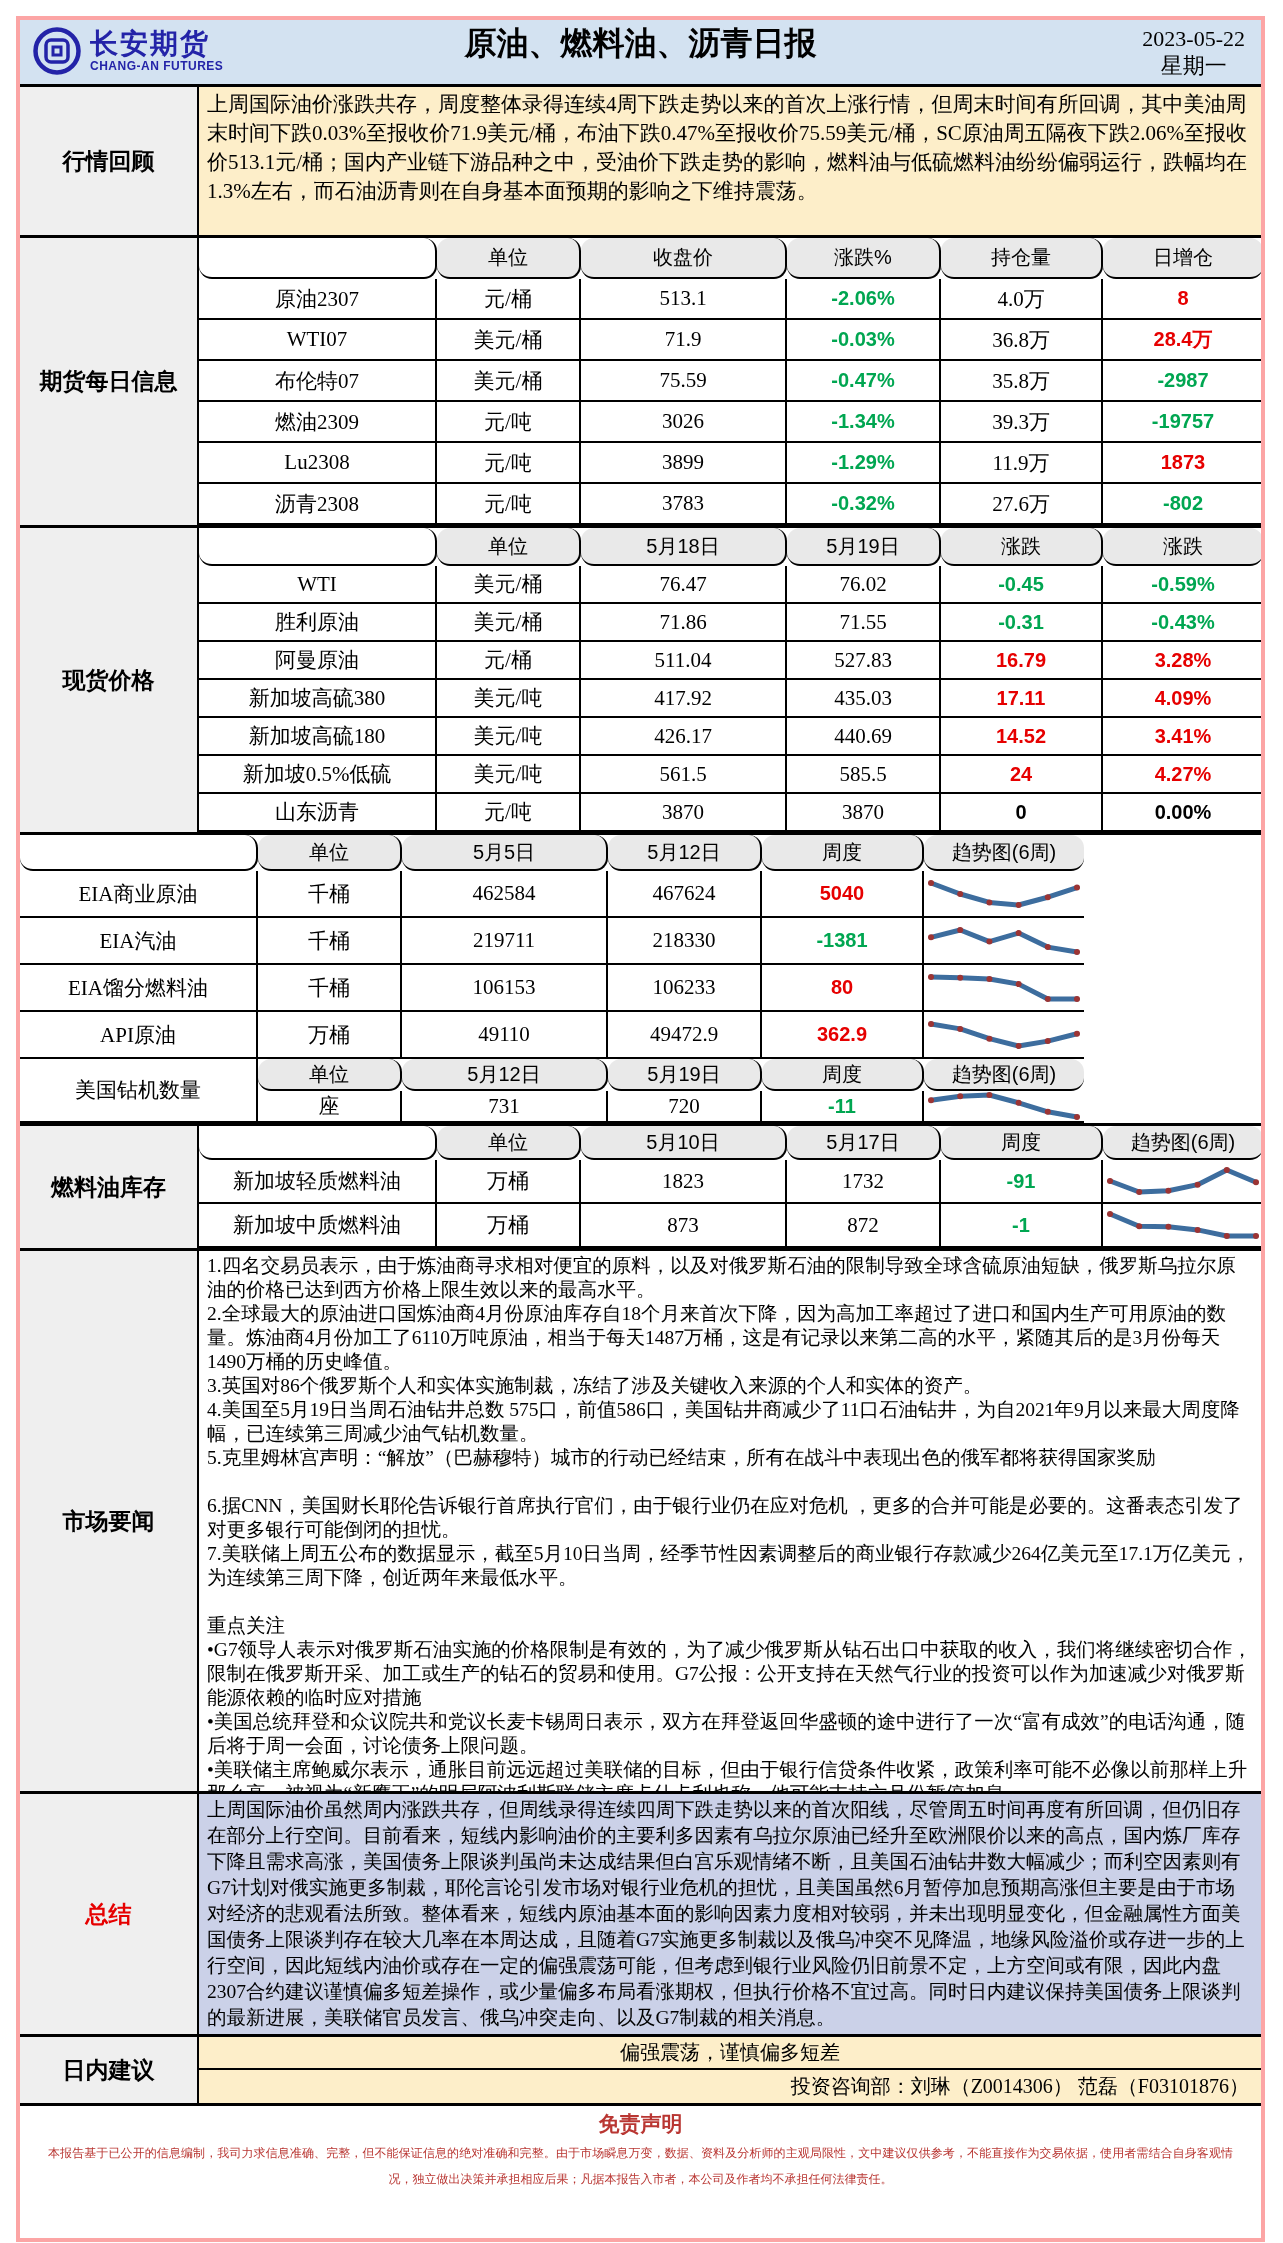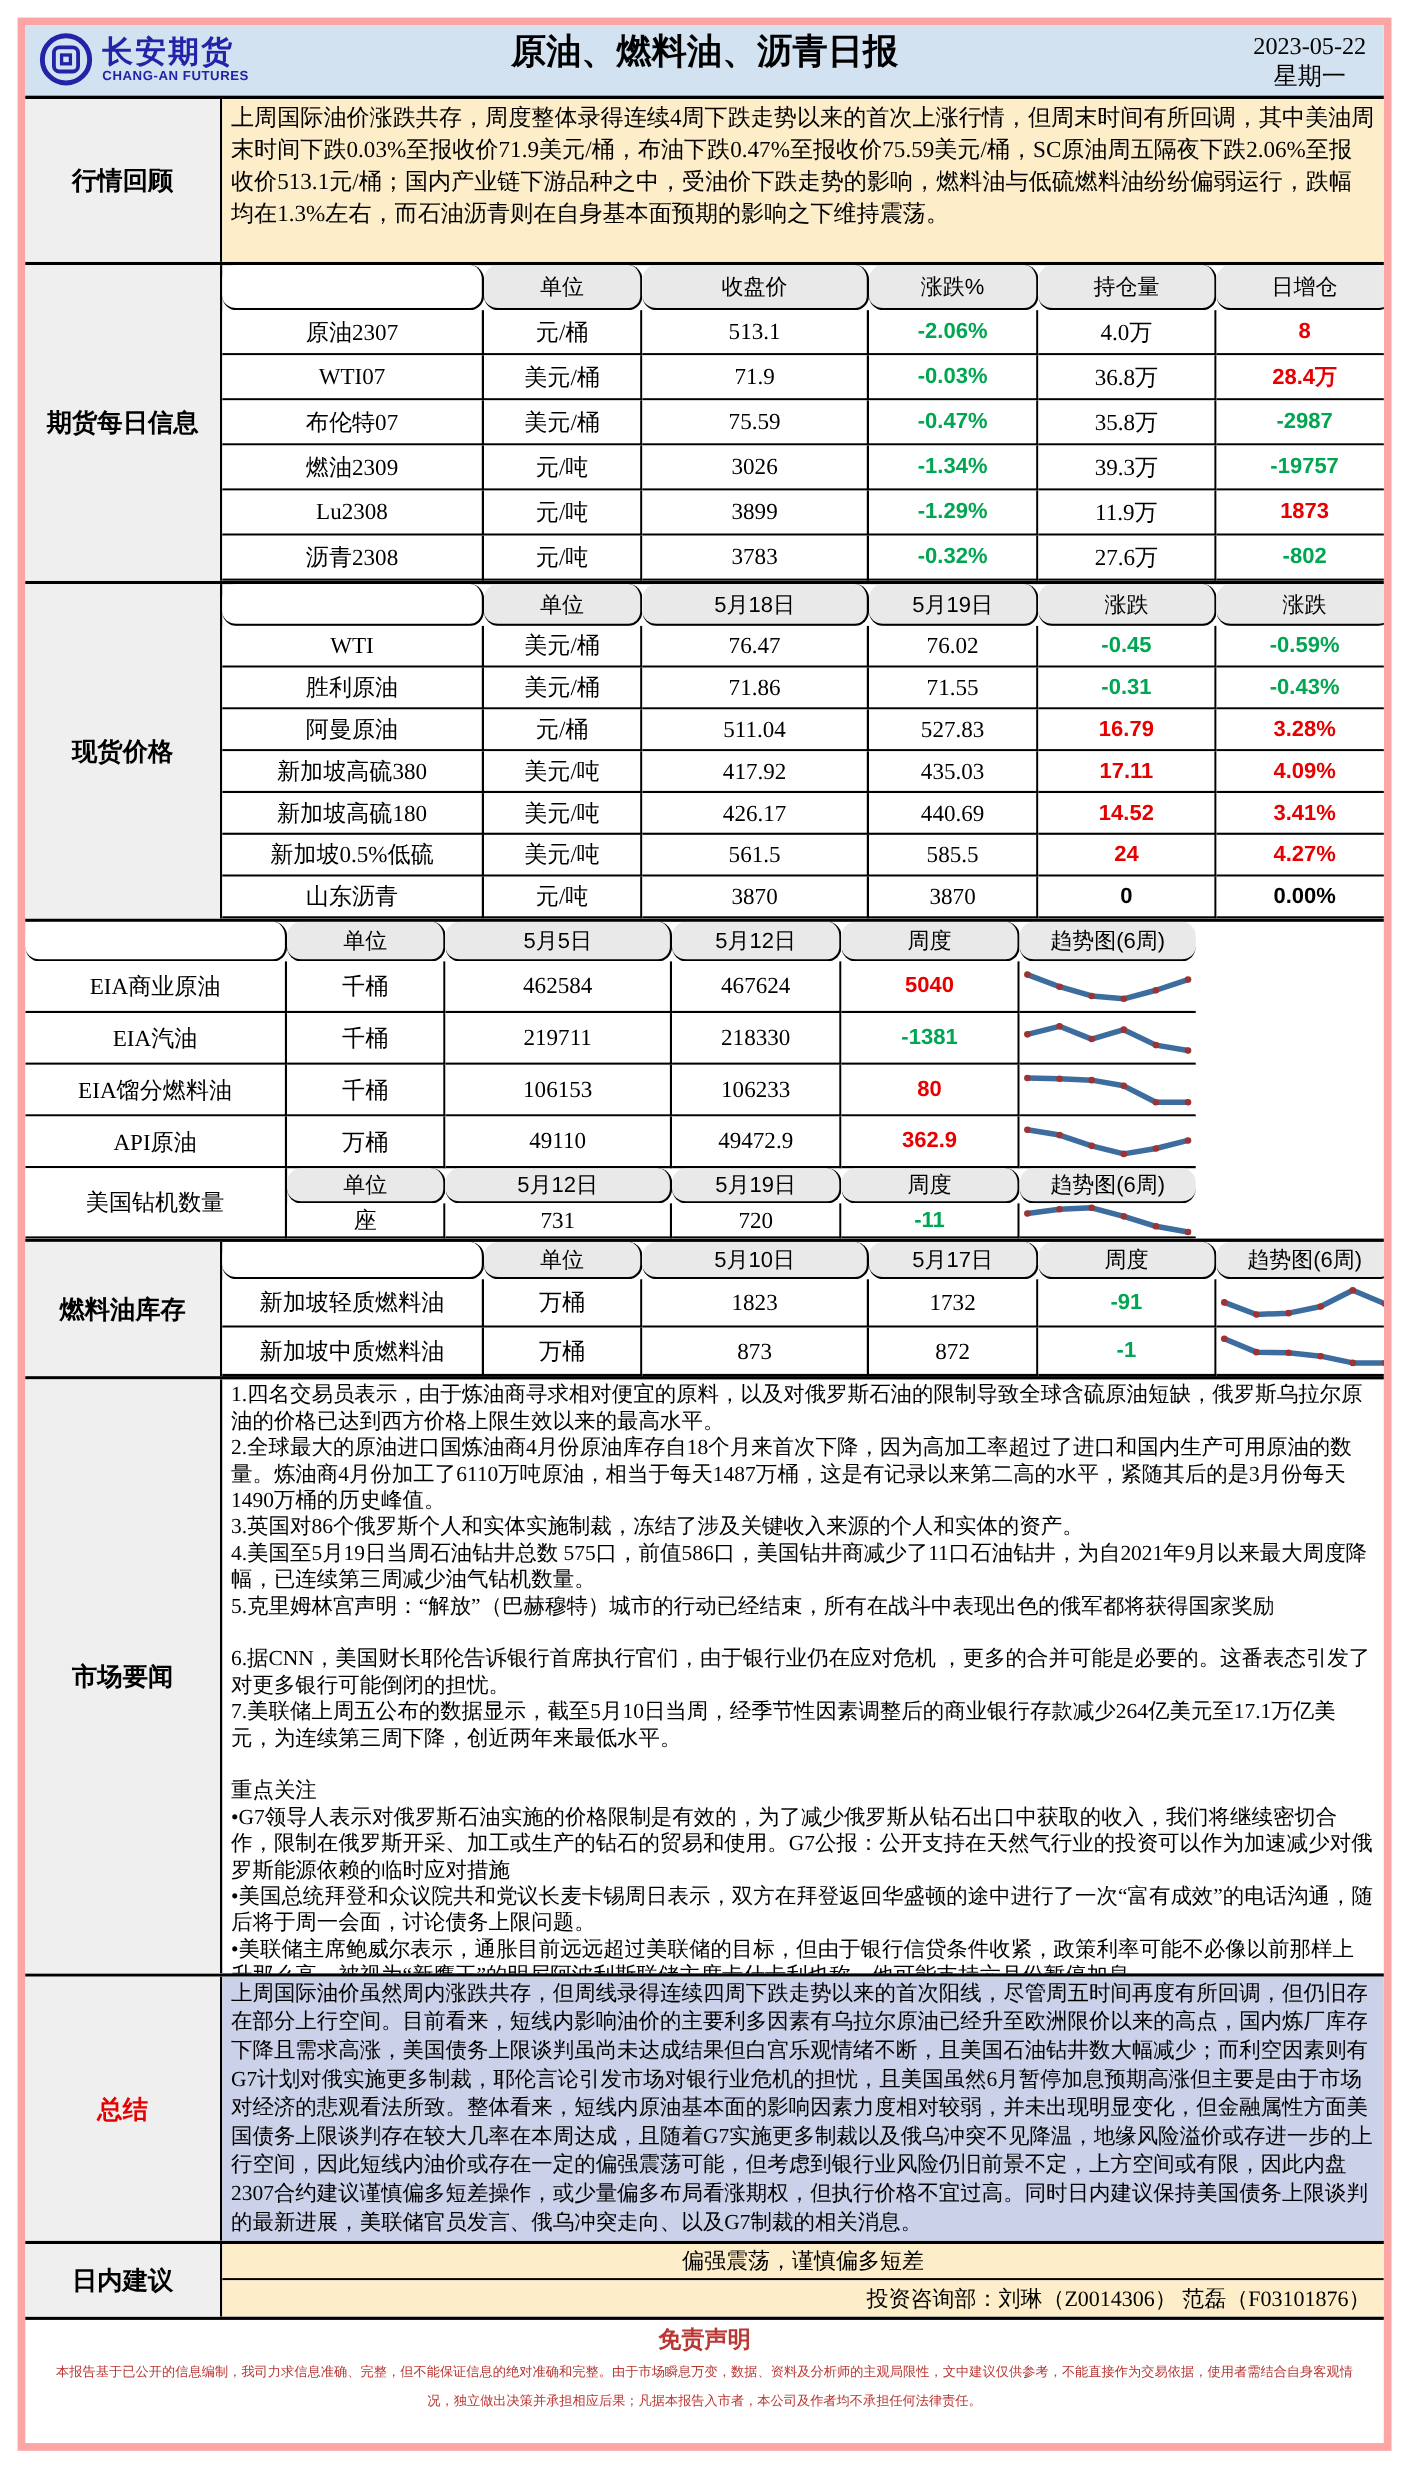--- a/index.html
+++ b/index.html
@@ -5,7 +5,7 @@
   html,body{margin:0;padding:0;background:#ffffff;}
   body{width:1283px;height:2243px;position:relative;
        font-family:"Liberation Serif","DejaVu Serif",serif;color:#000;}
-  .frame{position:absolute;left:16px;top:16px;width:1249px;border:7px solid #fca5a5;box-sizing:border-box;background:#fff;}
+  .frame{position:absolute;left:16px;top:16px;width:1249px;border:4px solid #fca5a5;box-sizing:border-box;background:#fff;}
   .sec{border-bottom:3px solid #000;position:relative;}
   .sec:last-child{border-bottom:none;}
   .row{display:flex;}

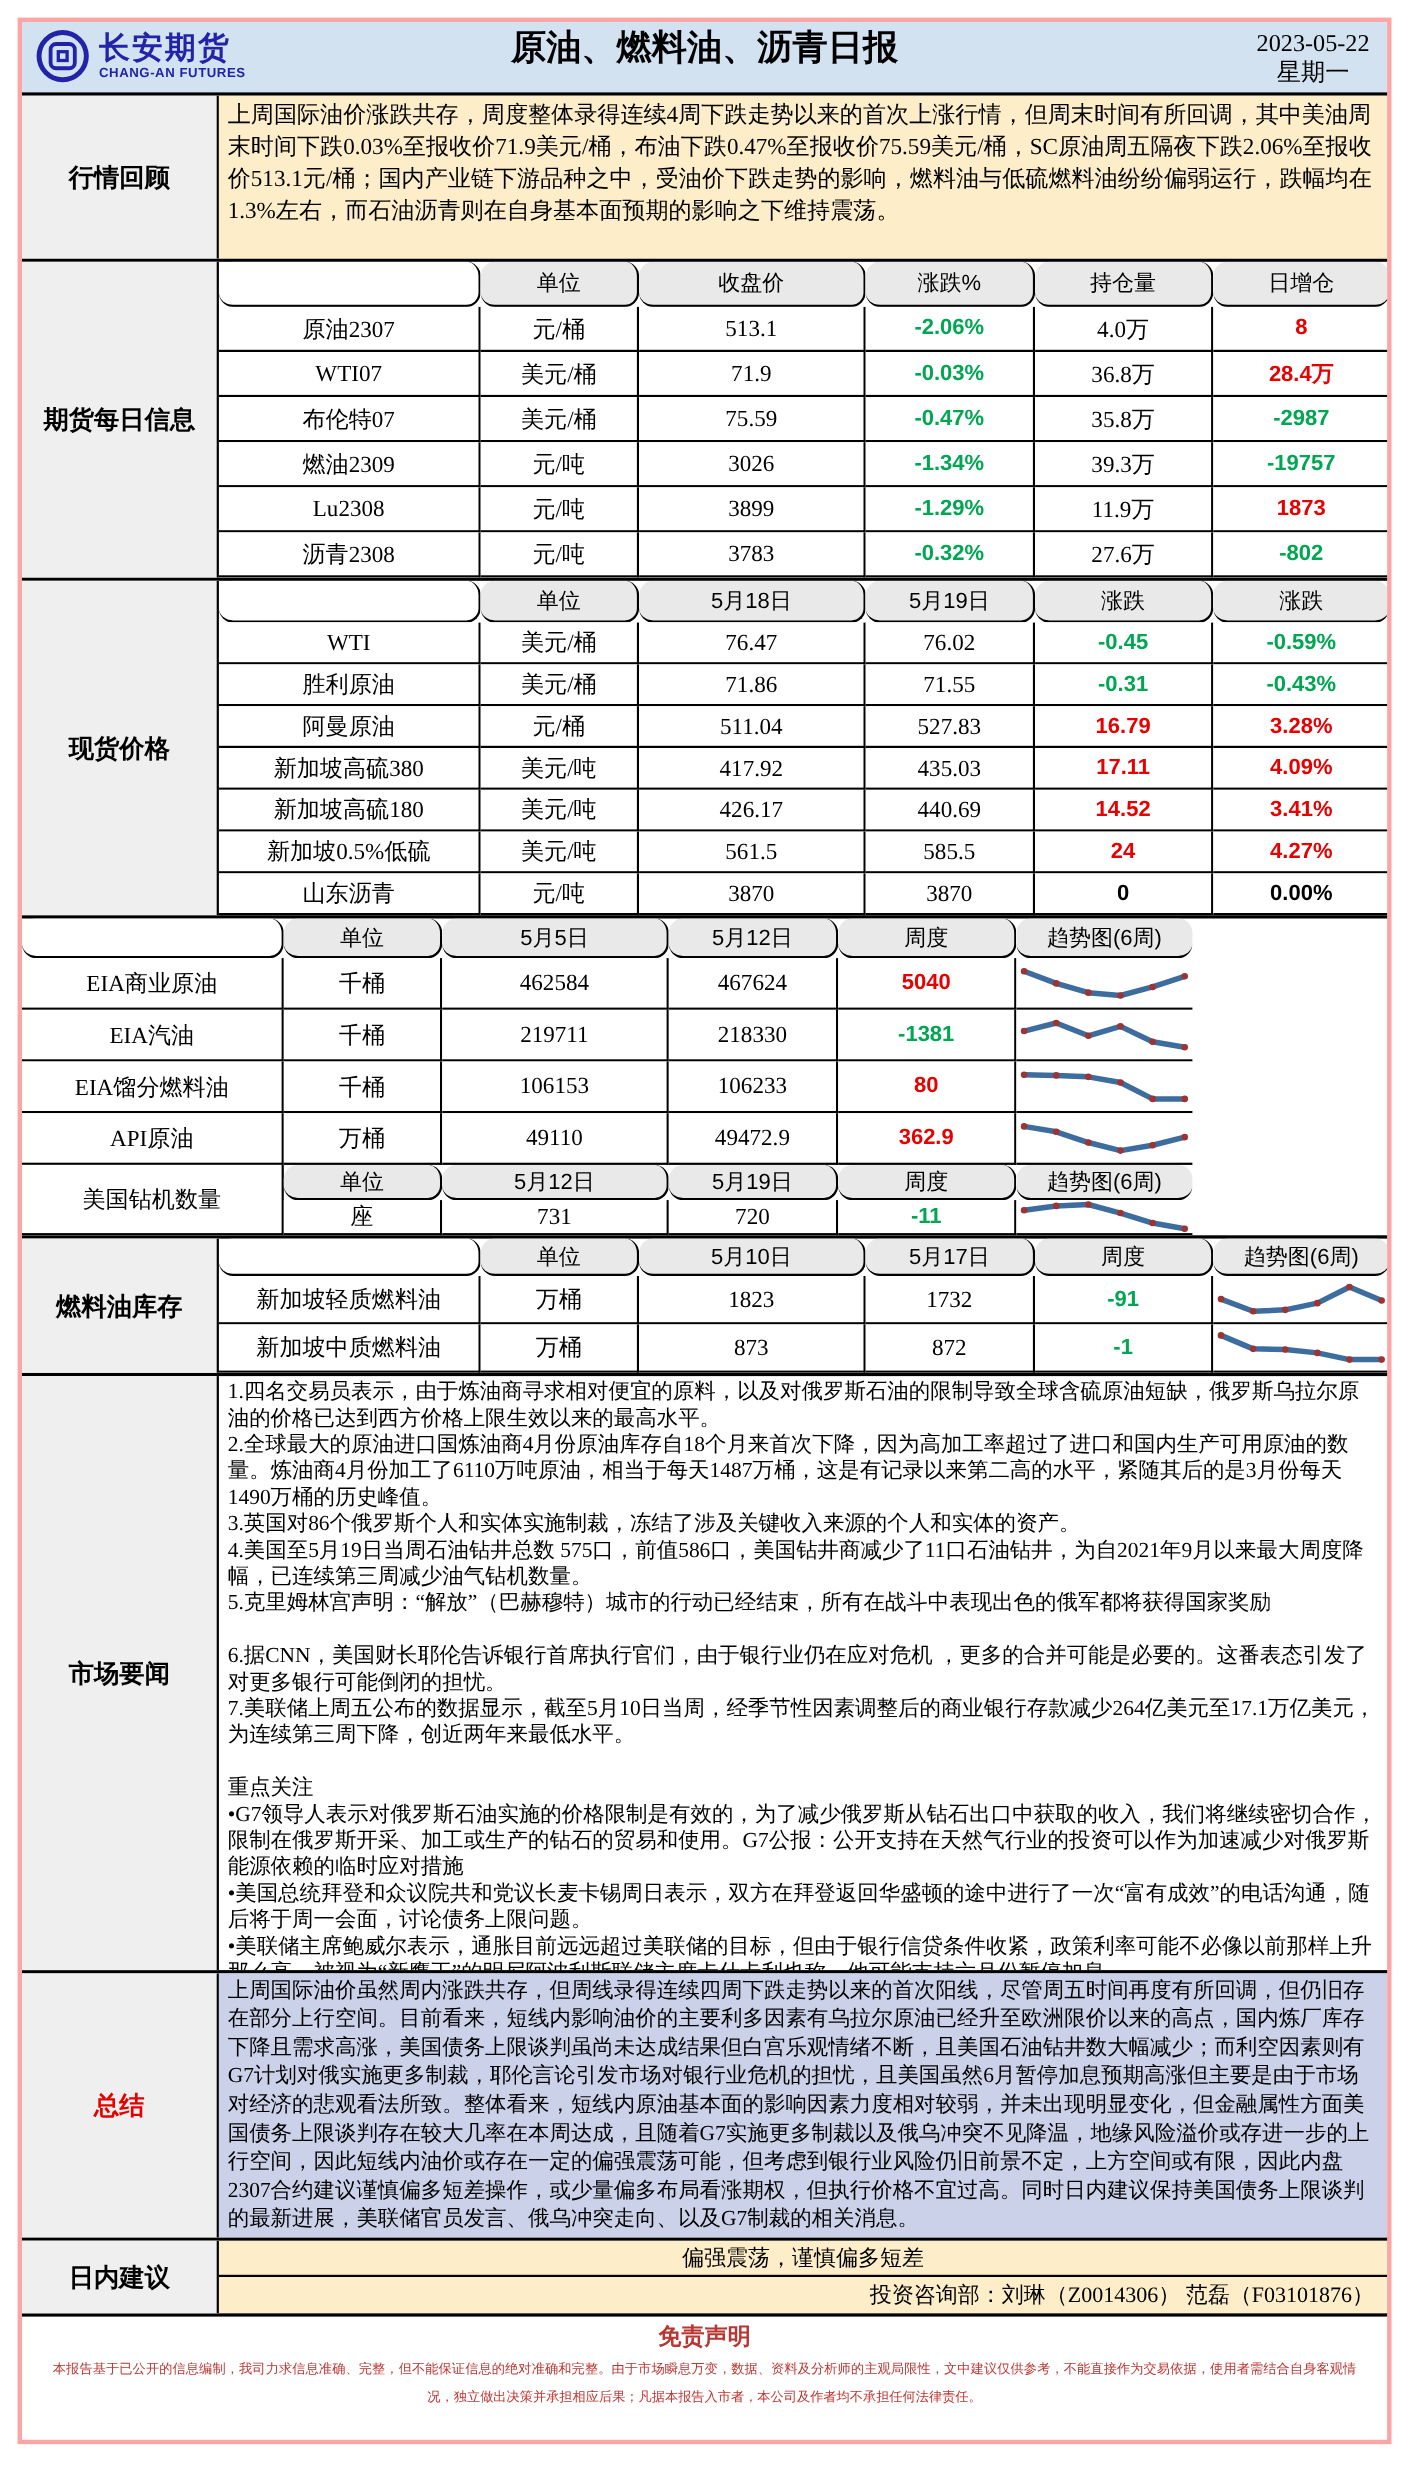--- a/index.html
+++ b/index.html
@@ -366,7 +366,7 @@
     </div>
   </div>
 
-  <div class="sec disclaimer" style="height:112px">
+  <div class="sec disclaimer" style="height:132px">
     <div class="disc-title">免责声明</div>
     <div class="disc-text">本报告基于已公开的信息编制，我司力求信息准确、完整，但不能保证信息的绝对准确和完整。由于市场瞬息万变，数据、资料及分析师的主观局限性，文中建议仅供参考，不能直接作为交易依据，使用者需结合自身客观情况，独立做出决策并承担相应后果；凡据本报告入市者，本公司及作者均不承担任何法律责任。</div>
   </div>

